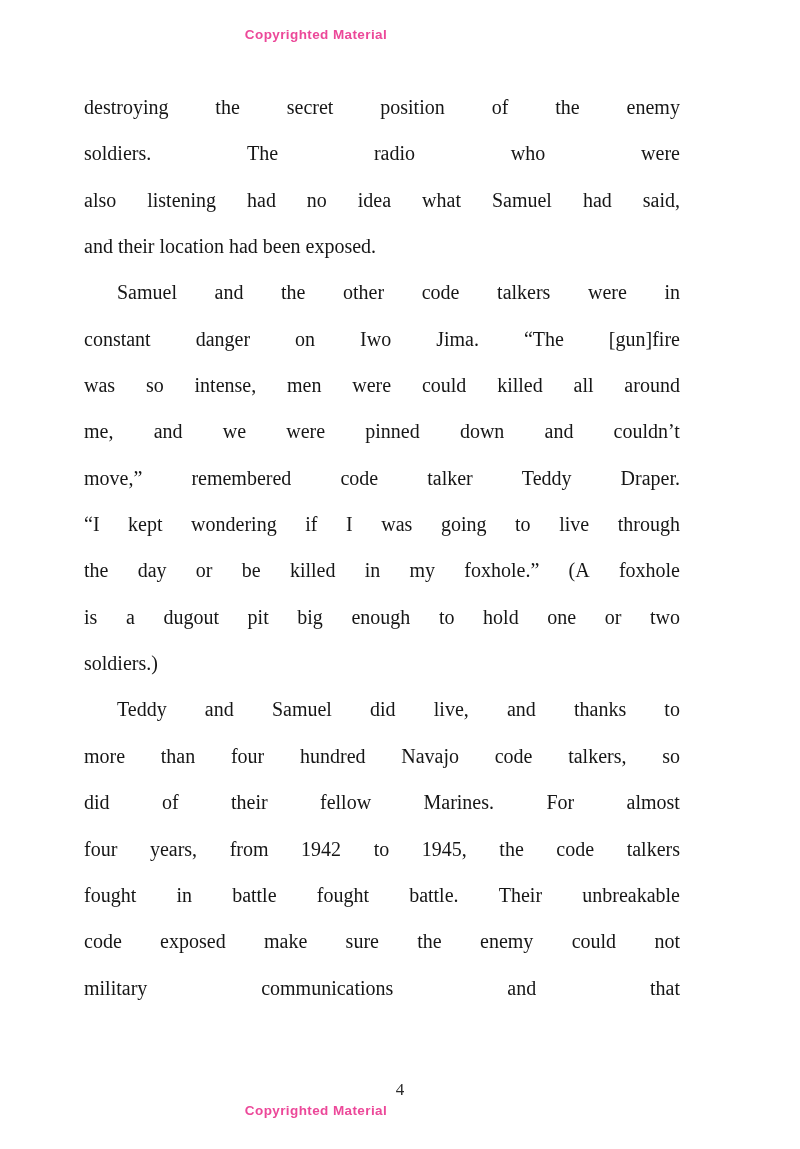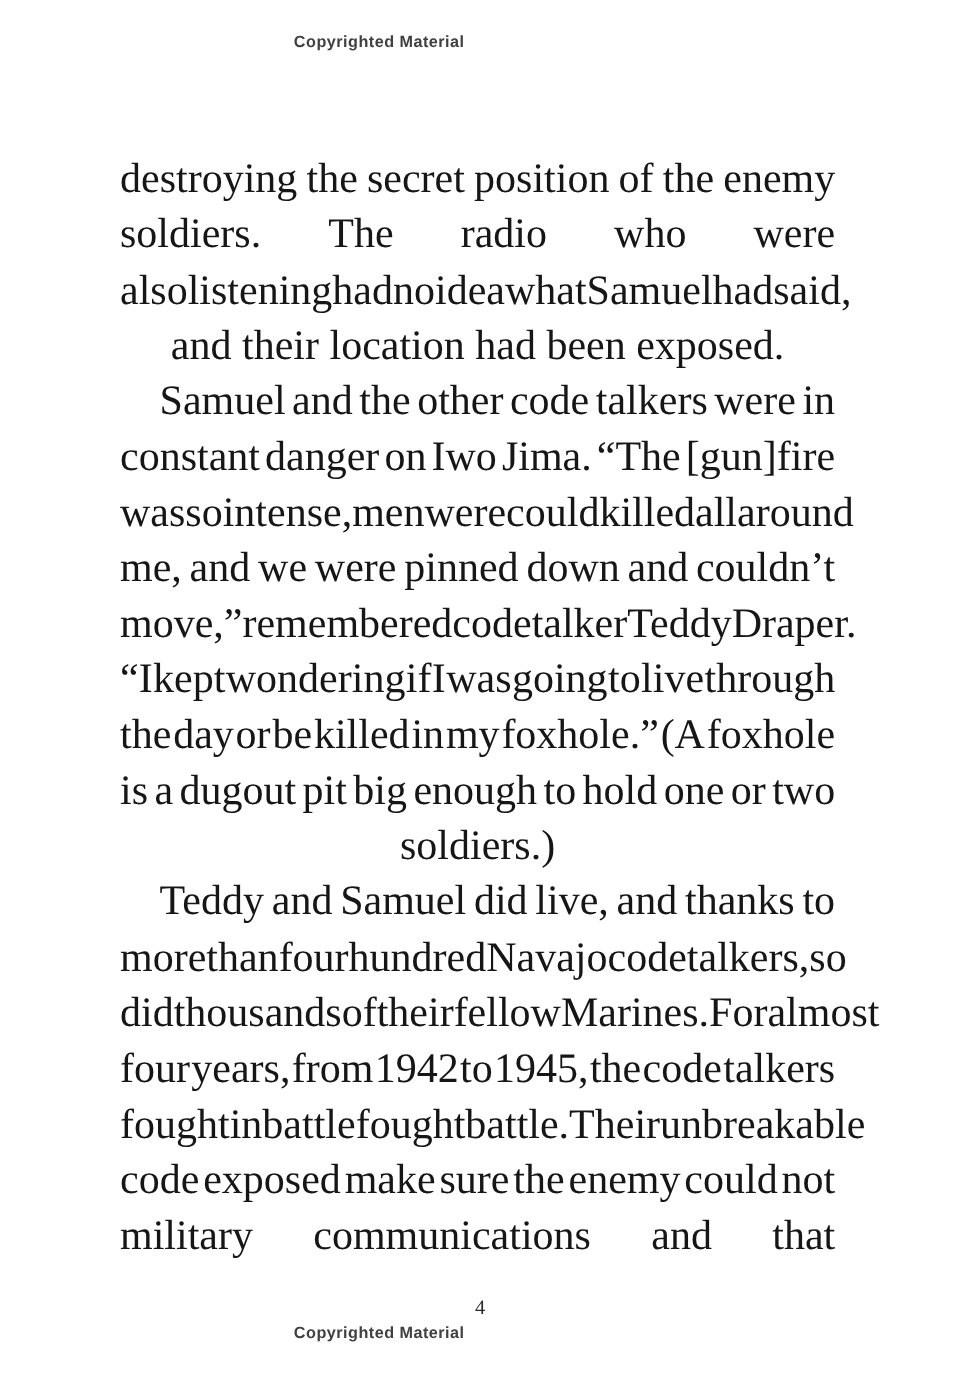--- a/index.html
+++ b/index.html
@@ -24,7 +24,7 @@
     font-weight: 700;
     font-size: 13.5px;
     letter-spacing: 0.4px;
-    color: #404040;
+    color: #ec4899;
   }
   .copyright-banner.top { top: 27px; }
   .copyright-banner.bottom { top: 1103px; }

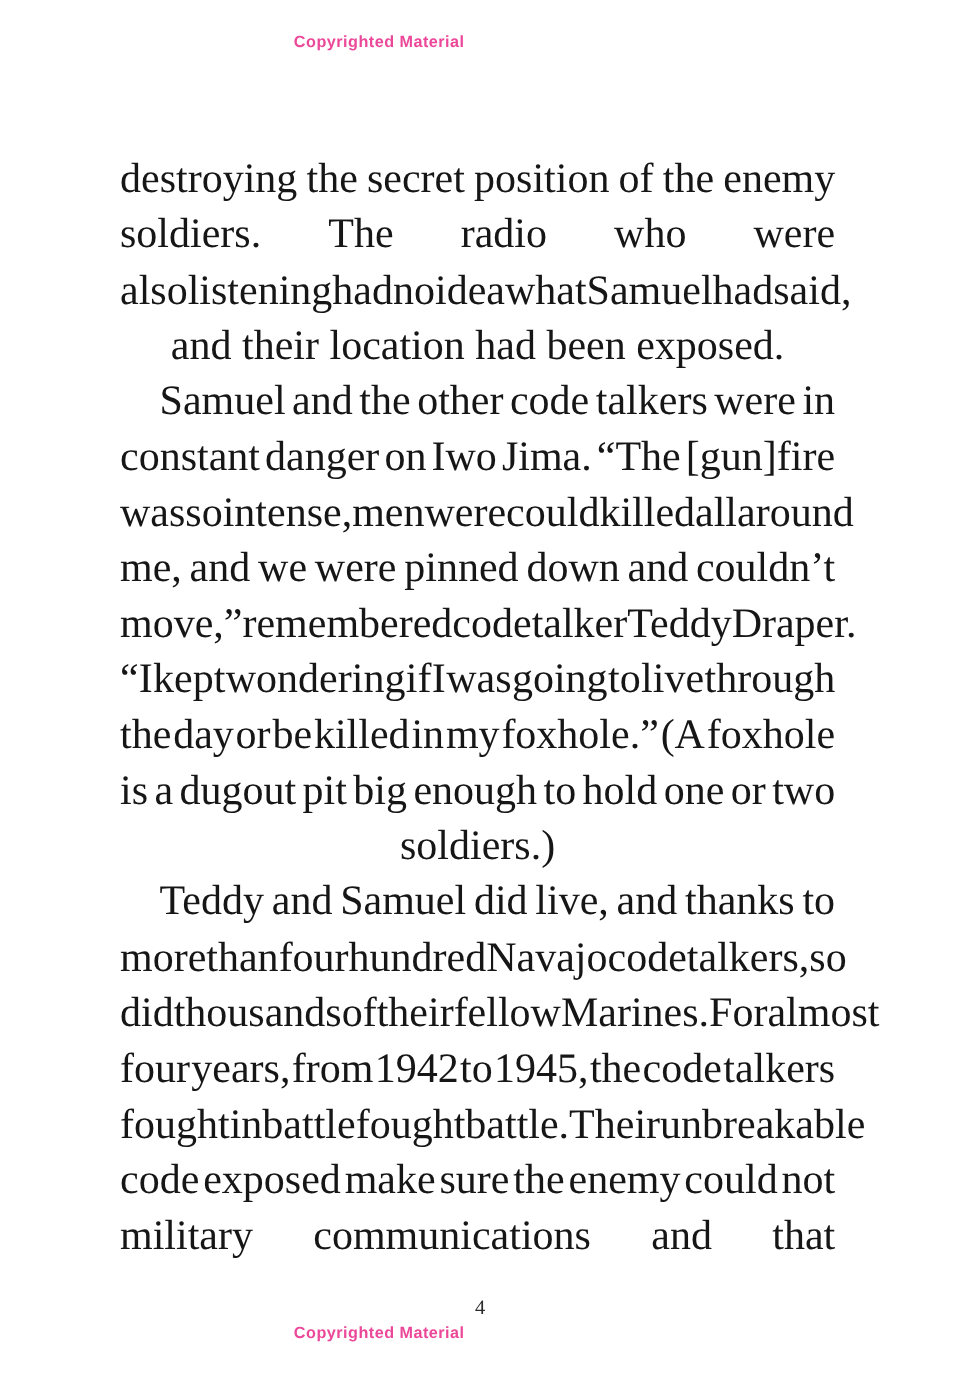--- a/index.html
+++ b/index.html
@@ -31,11 +31,10 @@
   .book-text {
     position: absolute;
     top: 84px;
-    left: 100px;
+    left: 84px;
     width: 596px;
     color: #161616;
-    font-size: 35px;
-    margin-top: 42px;
+    font-size: 20px;
   }
   .line {
     display: flex;

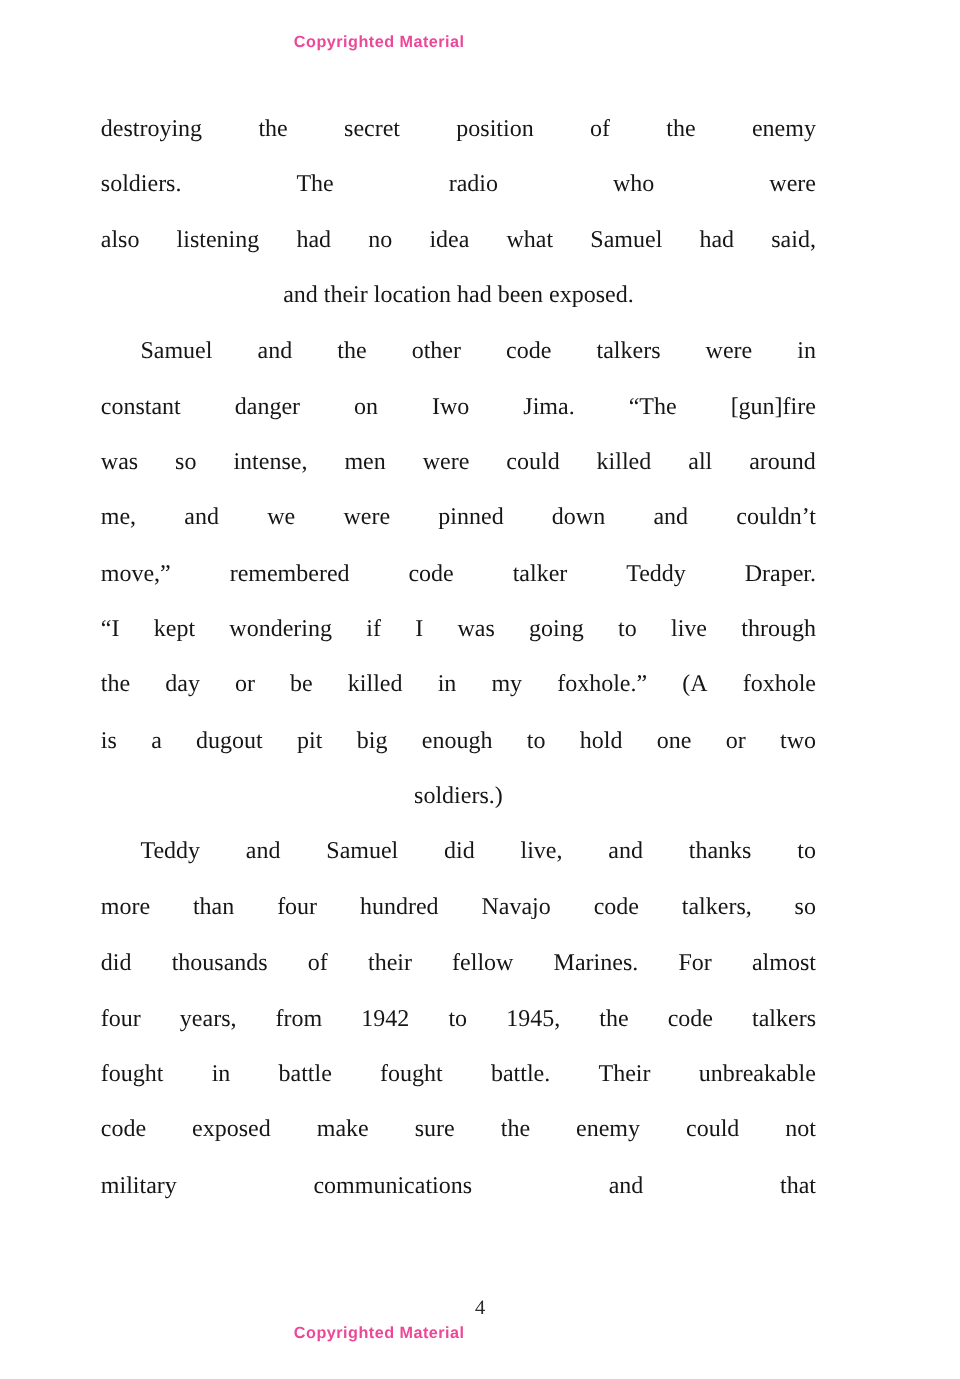--- a/index.html
+++ b/index.html
@@ -45,7 +45,7 @@
   }
   .line.plain {
     display: block;
-    text-align: center;
+    text-align: left;
   }
   .line.indent { padding-left: 33px; }
   .page-number {

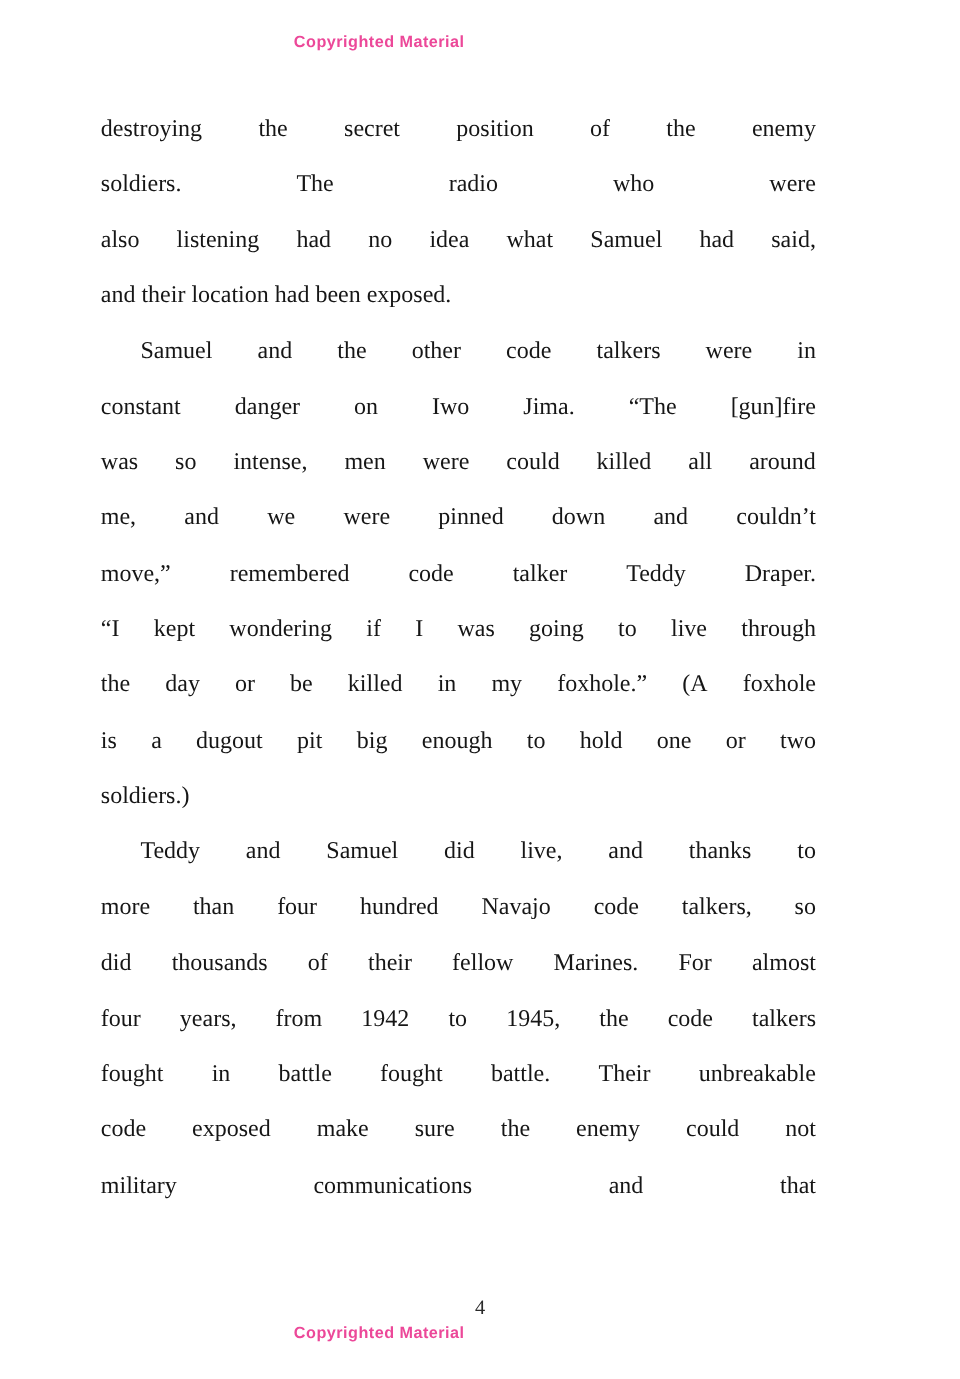--- a/index.html
+++ b/index.html
@@ -83,7 +83,7 @@
       <div class="line plain">soldiers.)</div>
       <div class="line indent"><span>Teddy</span><span>and</span><span>Samuel</span><span>did</span><span>live,</span><span>and</span><span>thanks</span><span>to</span></div>
       <div class="line"><span>more</span><span>than</span><span>four</span><span>hundred</span><span>Navajo</span><span>code</span><span>talkers,</span><span>so</span></div>
-      <div class="line"><span>did</span><span>thousands</span><span>of</span><span>their</span><span>fellow</span><span>Marines.</span><span>For</span><span>almost</span></div>
+      <div class="line"><span>did</span><span>of</span><span>their</span><span>fellow</span><span>Marines.</span><span>For</span><span>almost</span></div>
       <div class="line"><span>four</span><span>years,</span><span>from</span><span>1942</span><span>to</span><span>1945,</span><span>the</span><span>code</span><span>talkers</span></div>
       <div class="line"><span>fought</span><span>in</span><span>battle</span><span>fought</span><span>battle.</span><span>Their</span><span>unbreakable</span></div>
       <div class="line"><span>code</span><span>exposed</span><span>make</span><span>sure</span><span>the</span><span>enemy</span><span>could</span><span>not</span></div>

